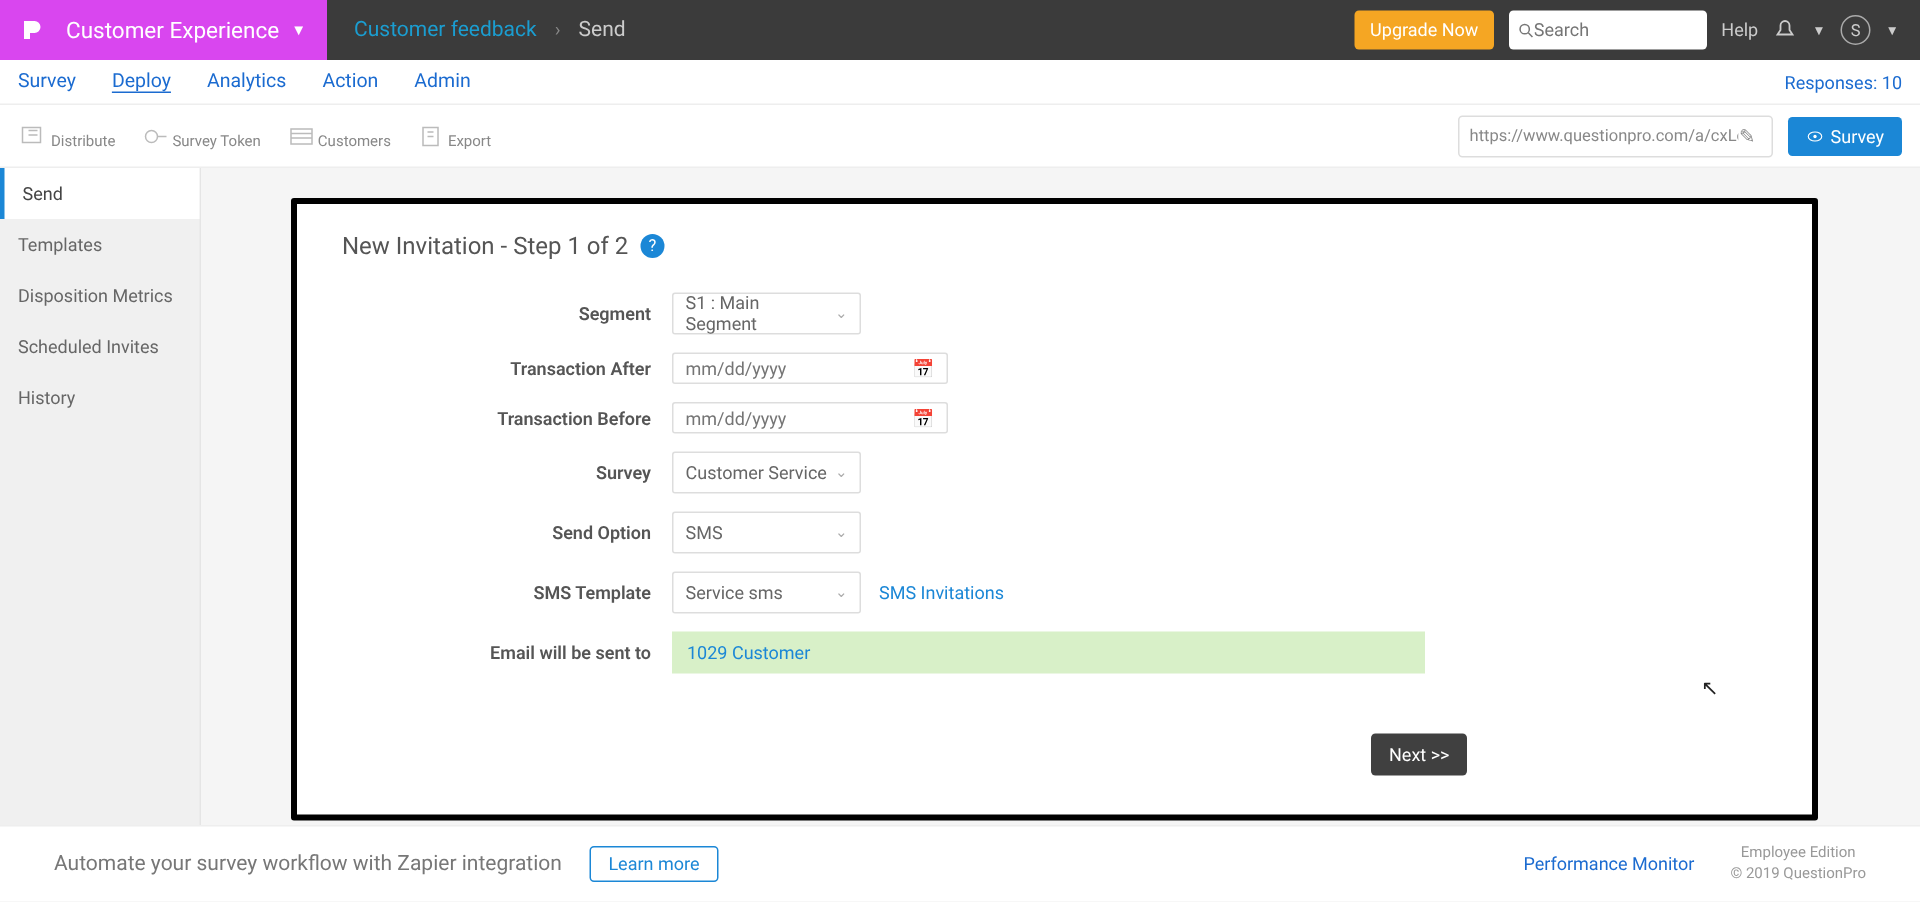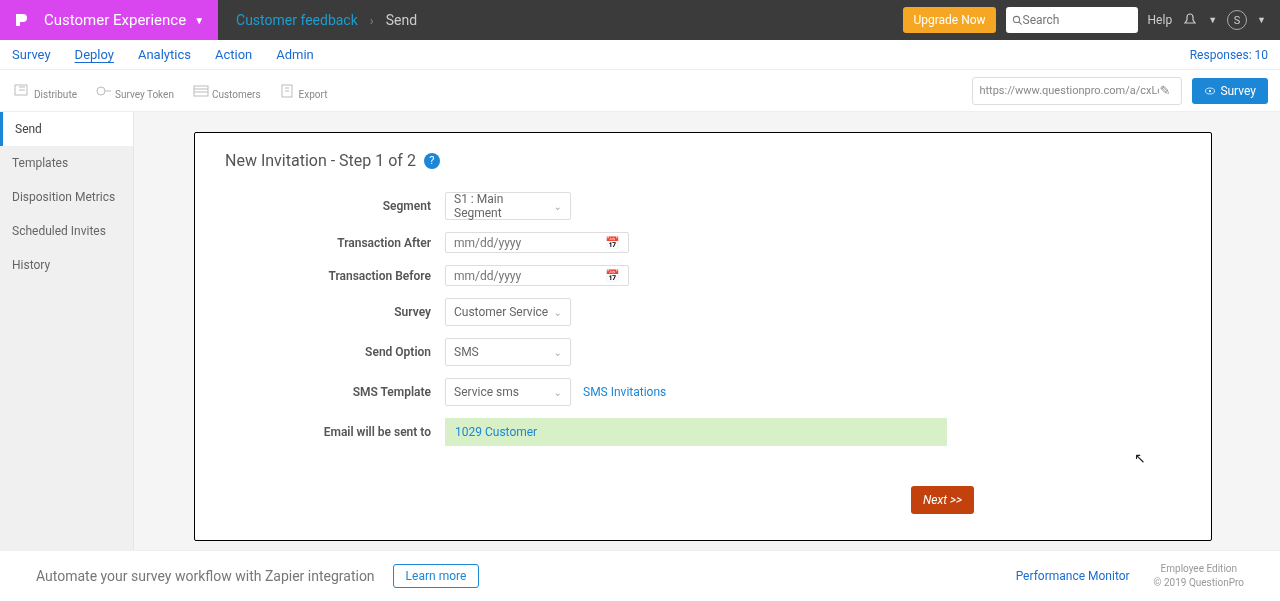--- a/index.html
+++ b/index.html
@@ -45,7 +45,7 @@
 .side-item.active { background:#fff; border-left:3px solid #1b87d6; color:#444; }
 
 .content { flex:1; padding: 20px 30px 20px 60px; overflow:auto; }
-.card { background:#fff; border:1px solid #000000; border-radius:2px; padding: 18px 30px 26px; width: 1018px; max-width:100%; }
+.card { background:#fff; border:4px solid #000000; border-radius:2px; padding: 18px 30px 26px; width: 1018px; max-width:100%; }
 .card-title { font-size:16px; color:#555; display:flex; align-items:center; gap:8px; margin-bottom: 22px; }
 .help-circ { width:16px; height:16px; border-radius:50%; background:#1b87d6; color:#fff; font-size:11px; display:flex; align-items:center; justify-content:center; }
 

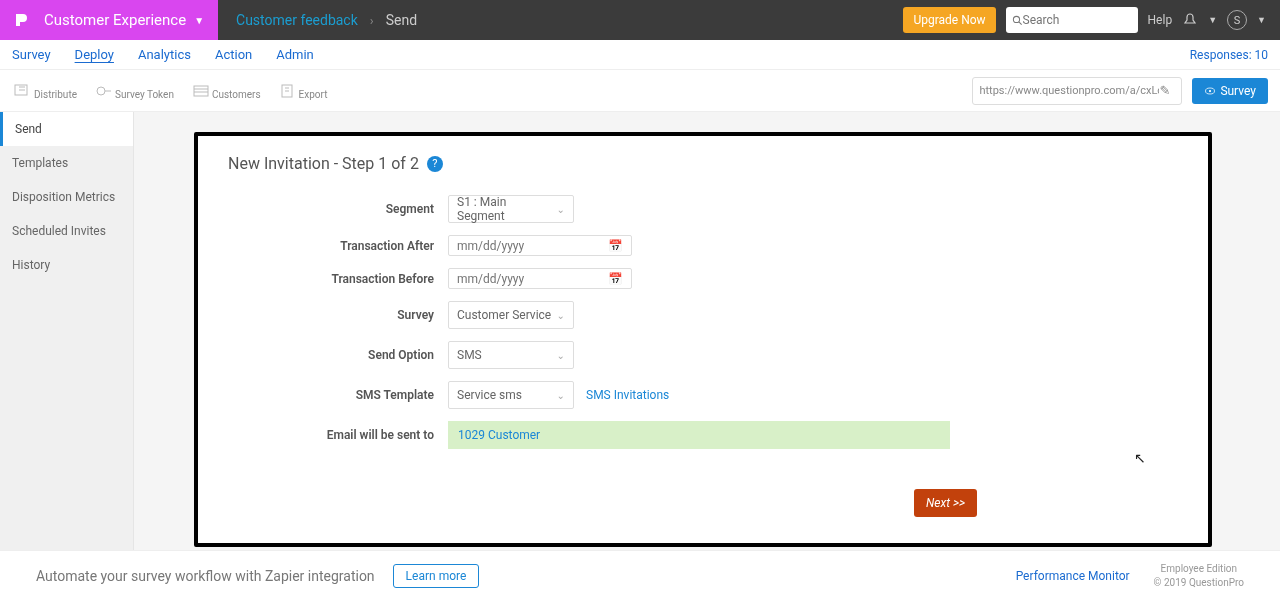--- a/index.html
+++ b/index.html
@@ -58,7 +58,7 @@
 .date-ctl .cal { color:#888; font-size:12px; }
 .link-inline { color:#1b87d6; font-size:12px; margin-left:12px; cursor:pointer; }
 .recipient-bar { background:#d8f0c8; height:28px; flex:1; max-width:502px; display:flex; align-items:center; padding:0 10px; font-size:12px; color:#1b87d6; }
-.next-btn { background:#c2410c; color:#fff; border:none; padding:7px 12px; border-radius:3px; font-size:12px; cursor:pointer; margin-top: 28px; margin-left: 686px; font-style: italic; }
+.next-btn { background:#404040; color:#fff; border:none; padding:7px 12px; border-radius:3px; font-size:12px; cursor:pointer; margin-top: 28px; margin-left: 686px; }
 
 
 .footer { position:absolute; bottom:0; left:0; right:0; background:#fff; border-top:1px solid #eee; height:51px; display:flex; align-items:center; padding:0 36px; }

